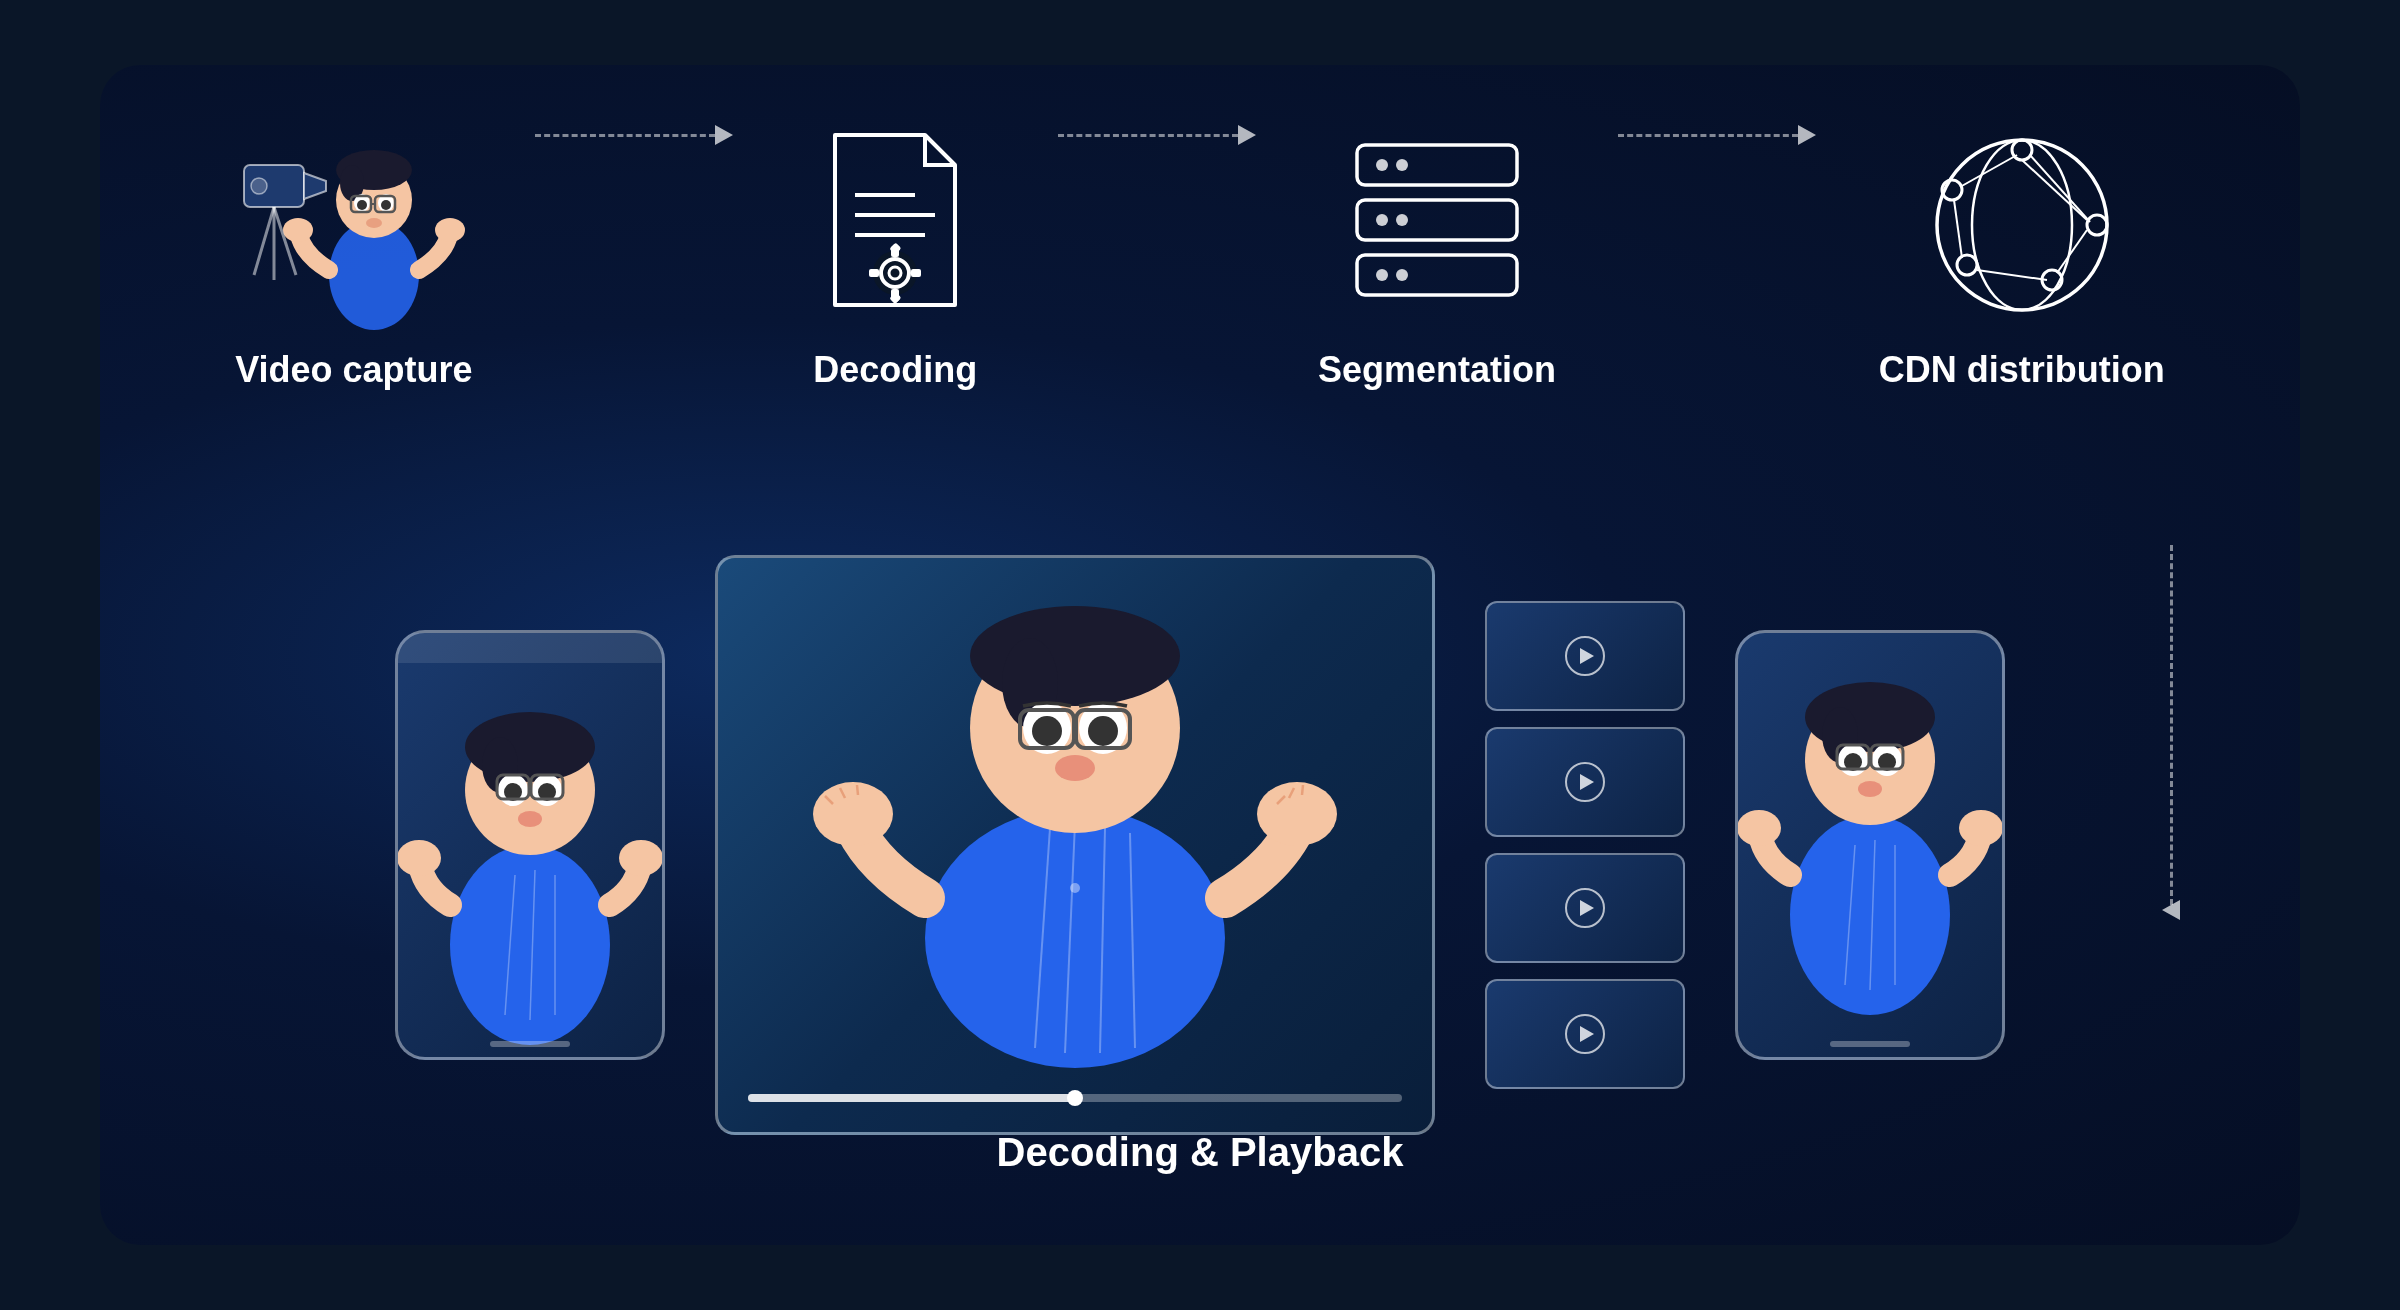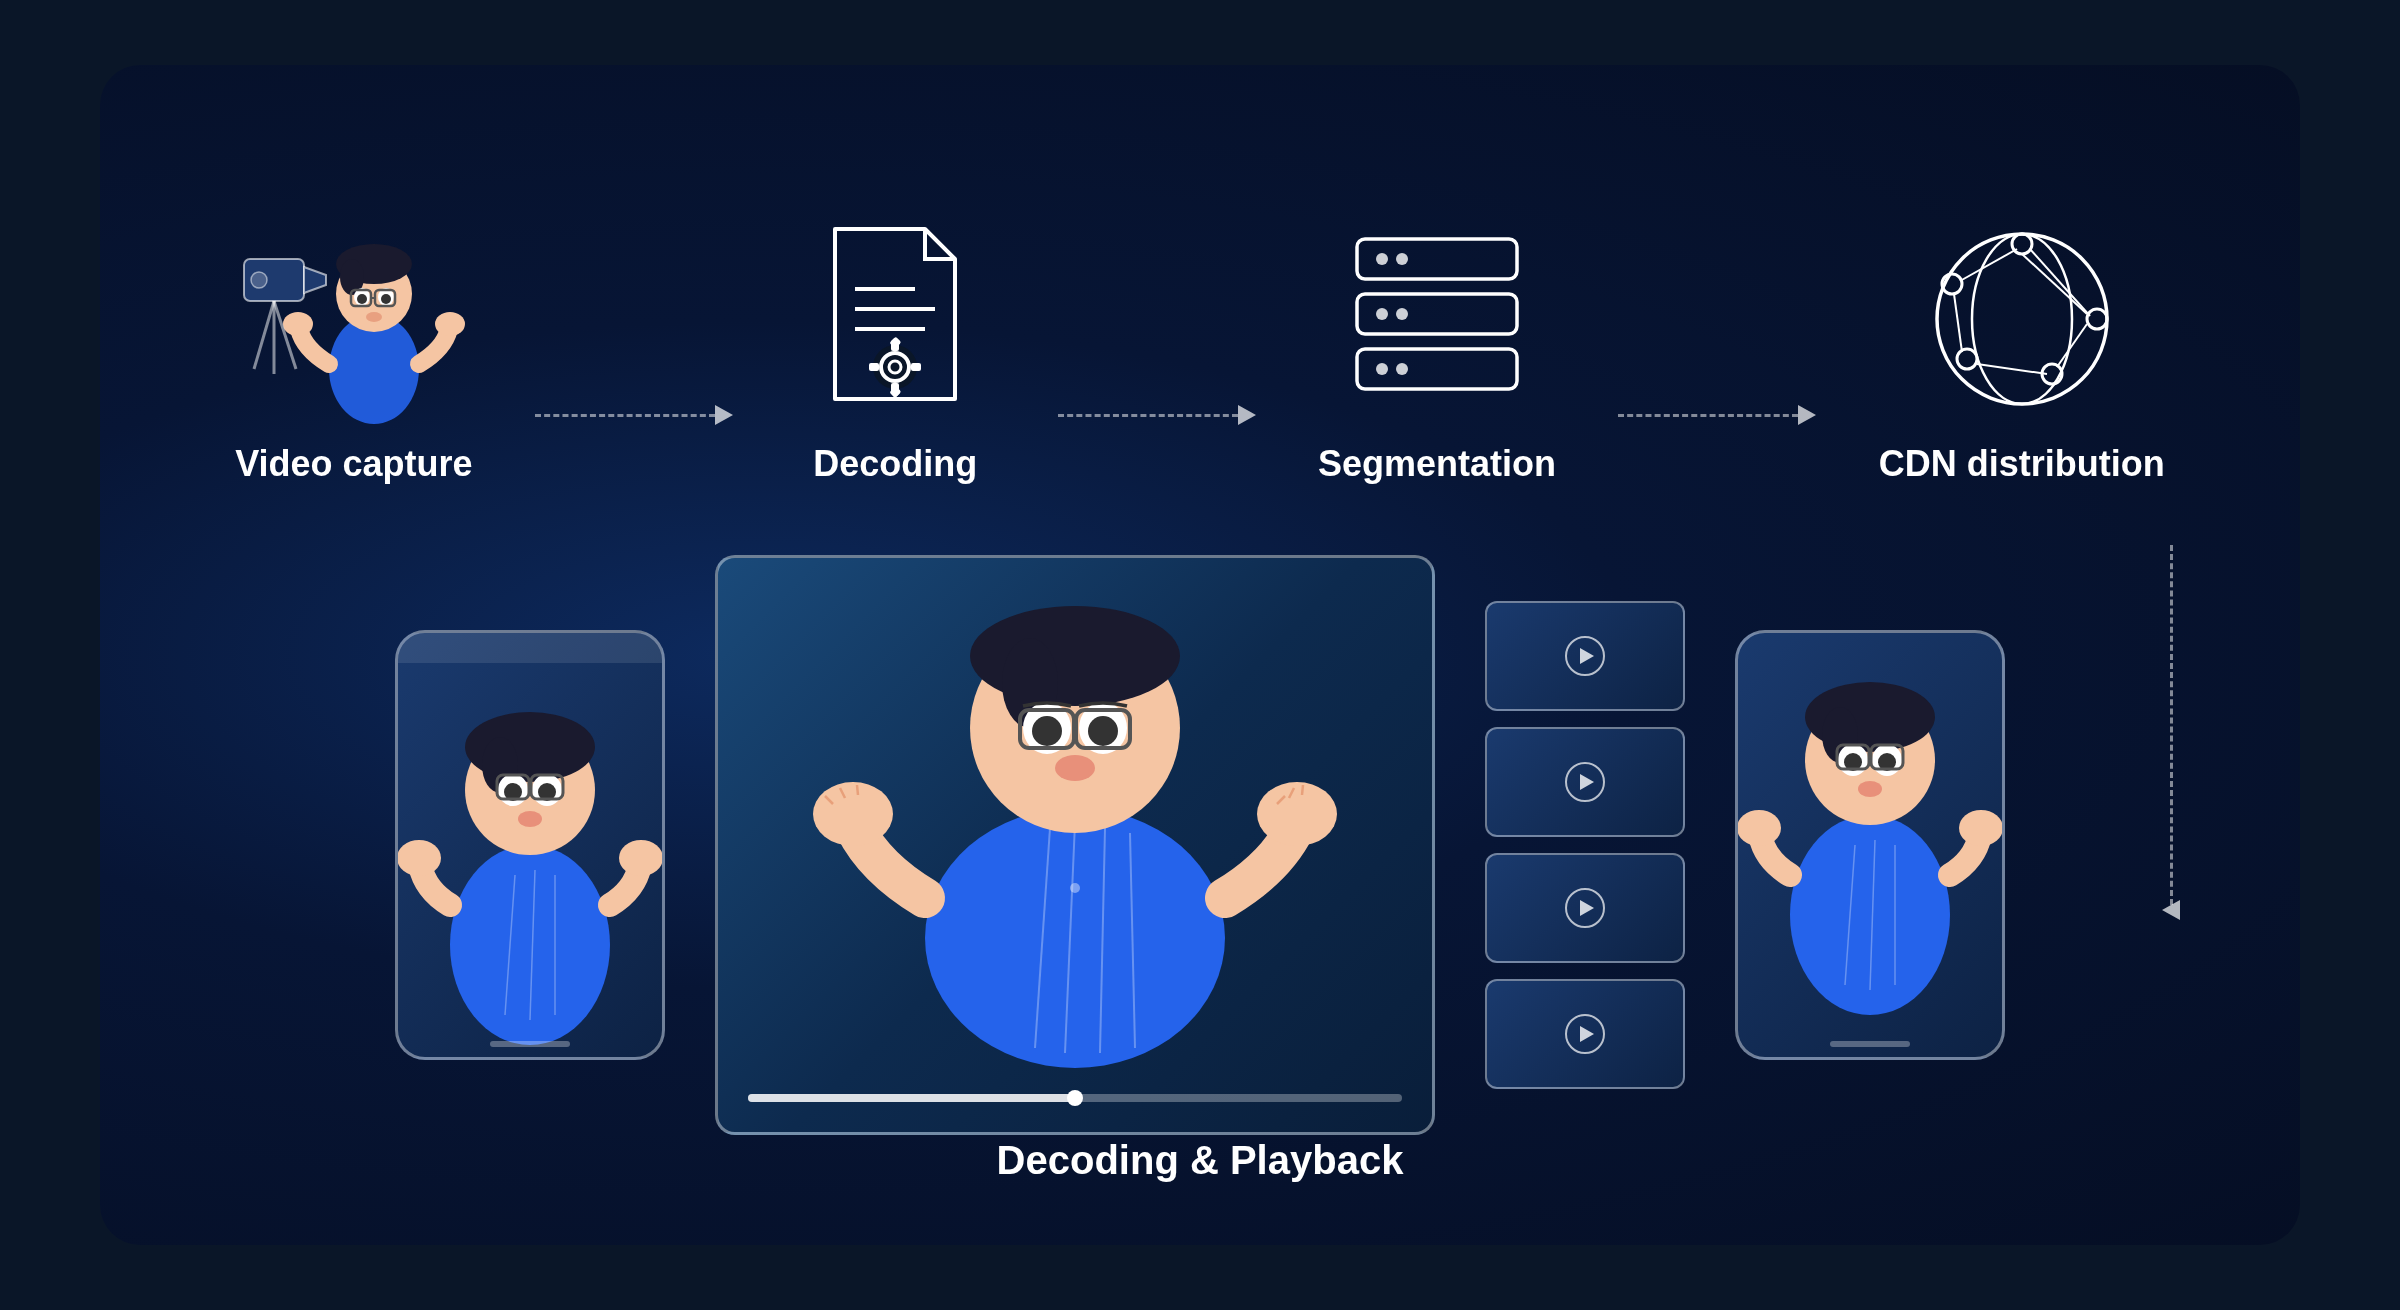--- a/index.html
+++ b/index.html
@@ -27,7 +27,7 @@
     
     .top-row {
       display: flex;
-      align-items: flex-end;
+      align-items: flex-start;
       justify-content: space-around;
       padding: 60px 120px 0 120px;
       height: 420px;

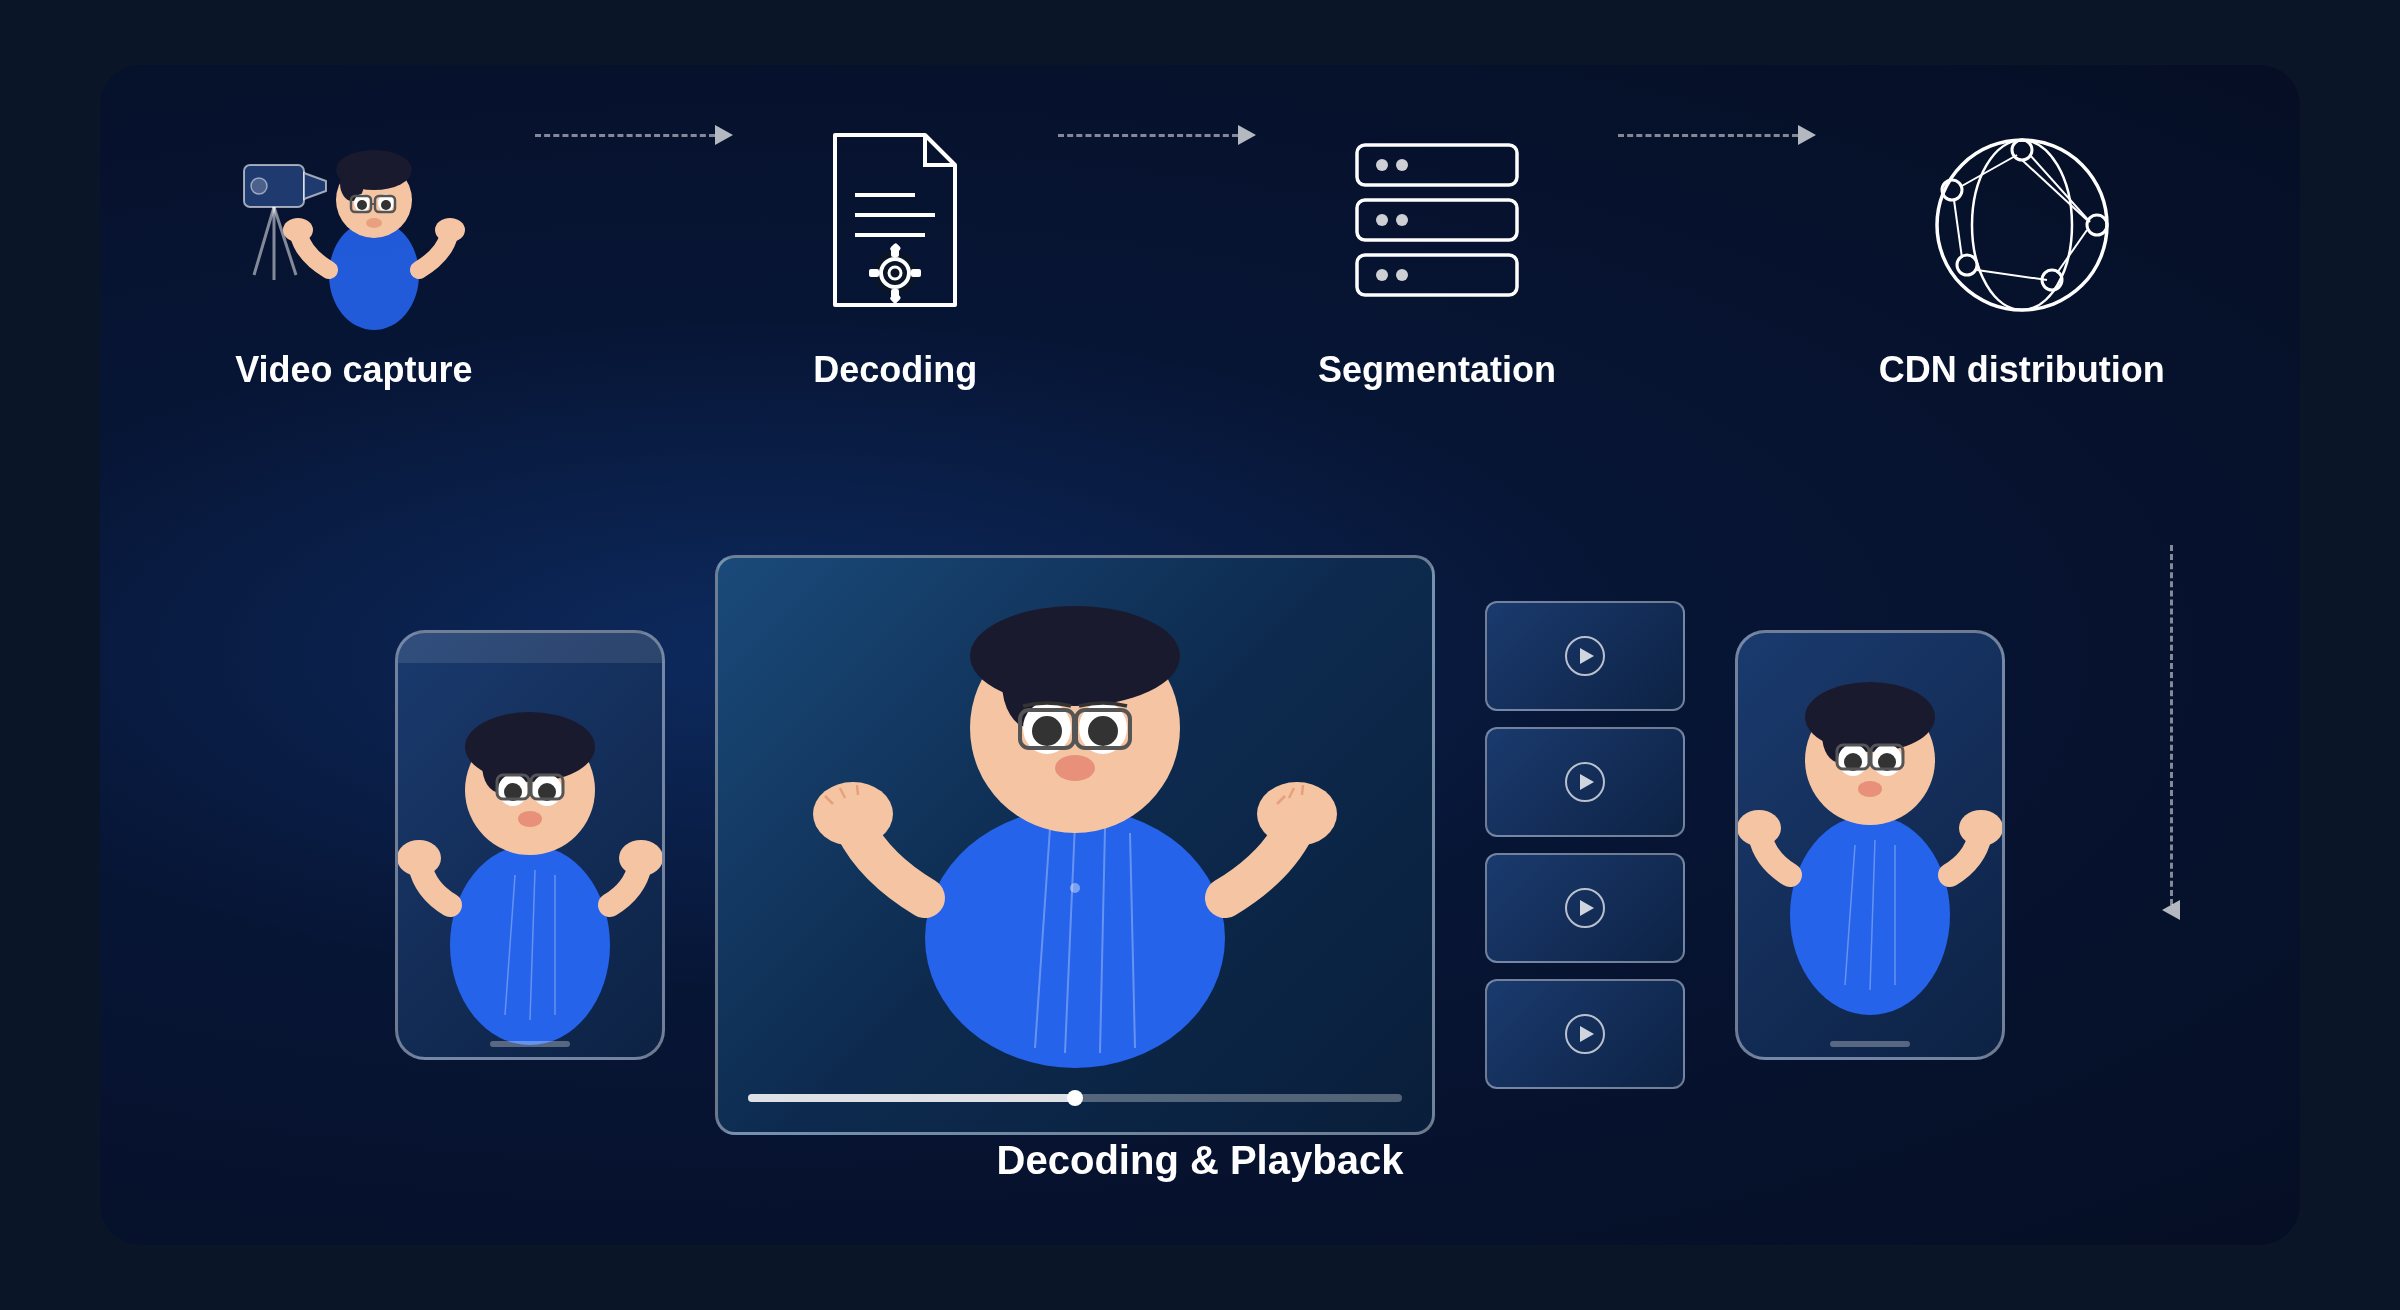--- a/index.html
+++ b/index.html
@@ -246,7 +246,7 @@
     
     .bottom-label {
       position: absolute;
-      bottom: 22px;
+      bottom: 30px;
       left: 50%;
       transform: translateX(-50%);
       color: #ffffff;

